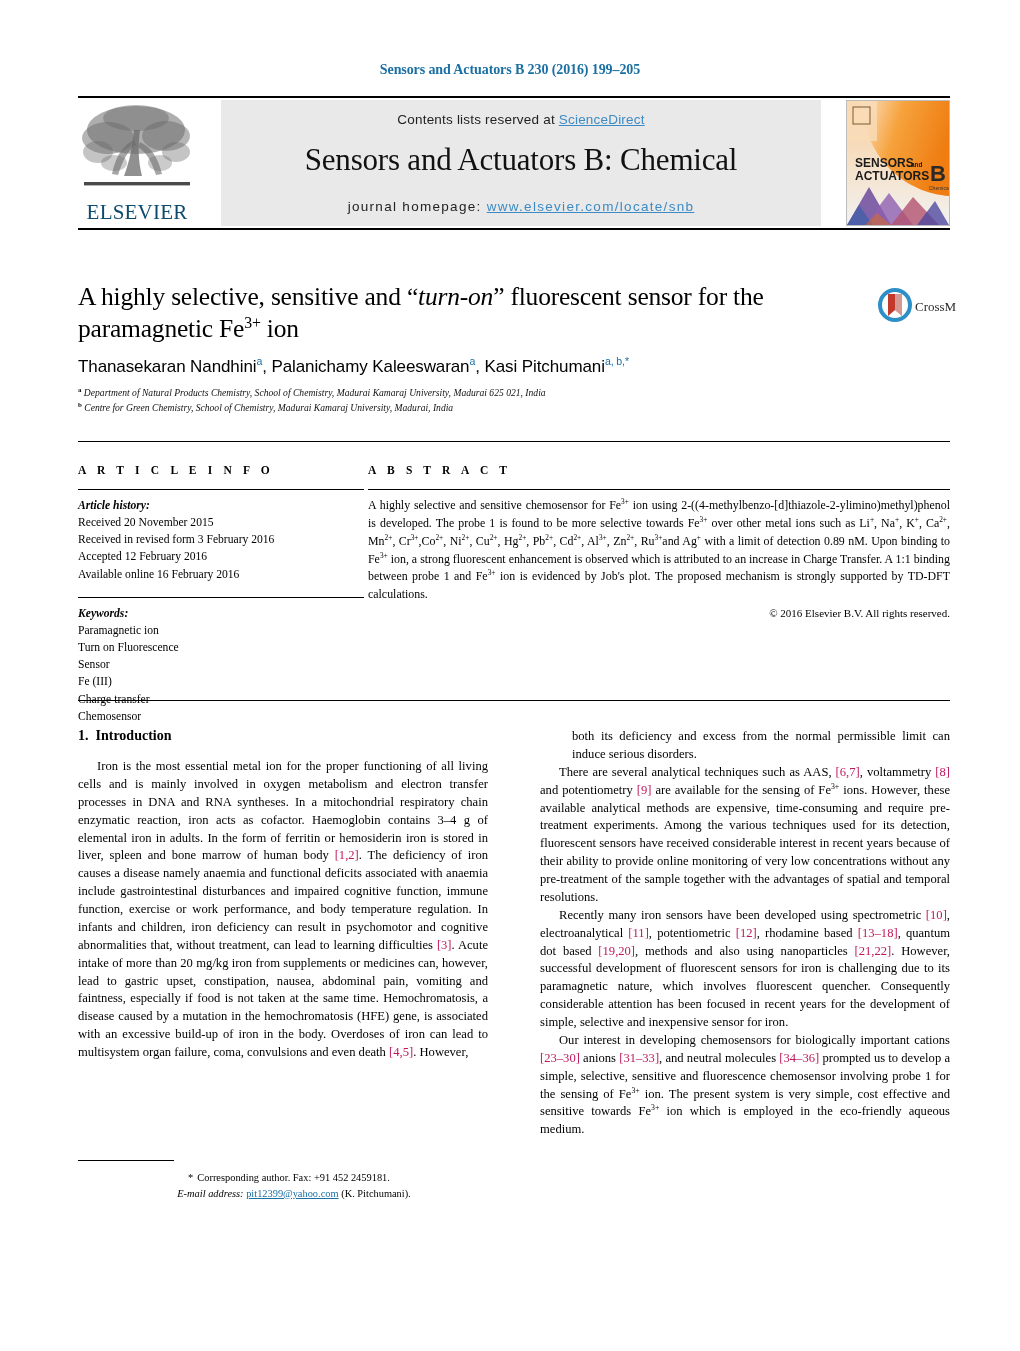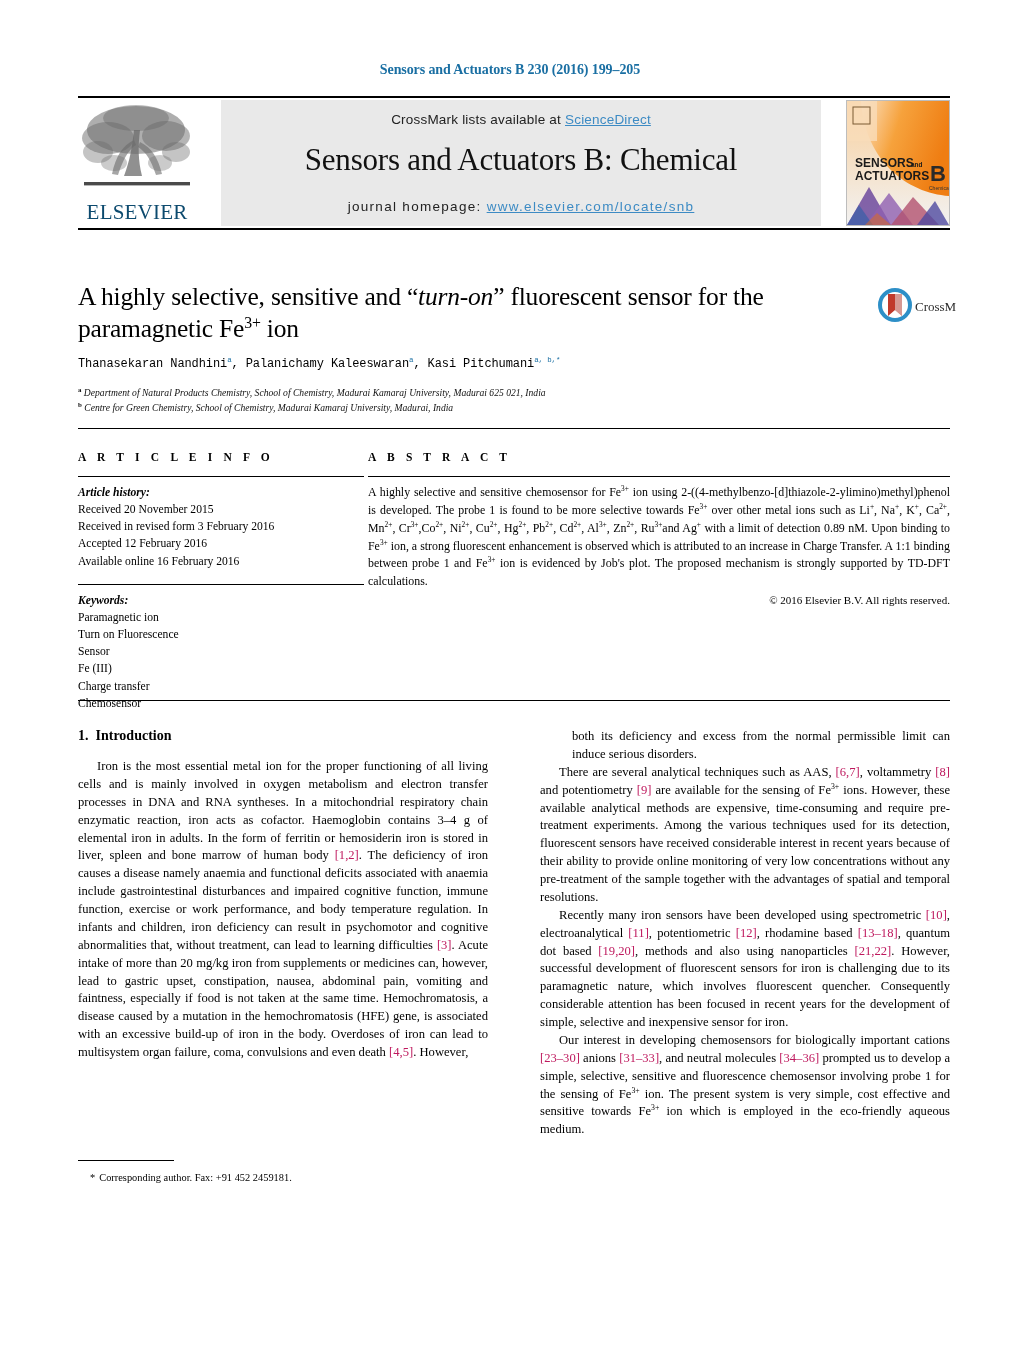--- a/index.html
+++ b/index.html
@@ -333,7 +333,7 @@
 
       <div class="center-band">
         <div class="contents-line">
-          <span>CrossMark lists available at </span><a class="sciencedirect-link" href="#">ScienceDirect</a>
+          <span>Contents lists reserved at </span><a class="sciencedirect-link" href="#">ScienceDirect</a>
         </div>
         <div class="journal-title">Sensors and Actuators B: Chemical</div>
         <div class="homepage-line">

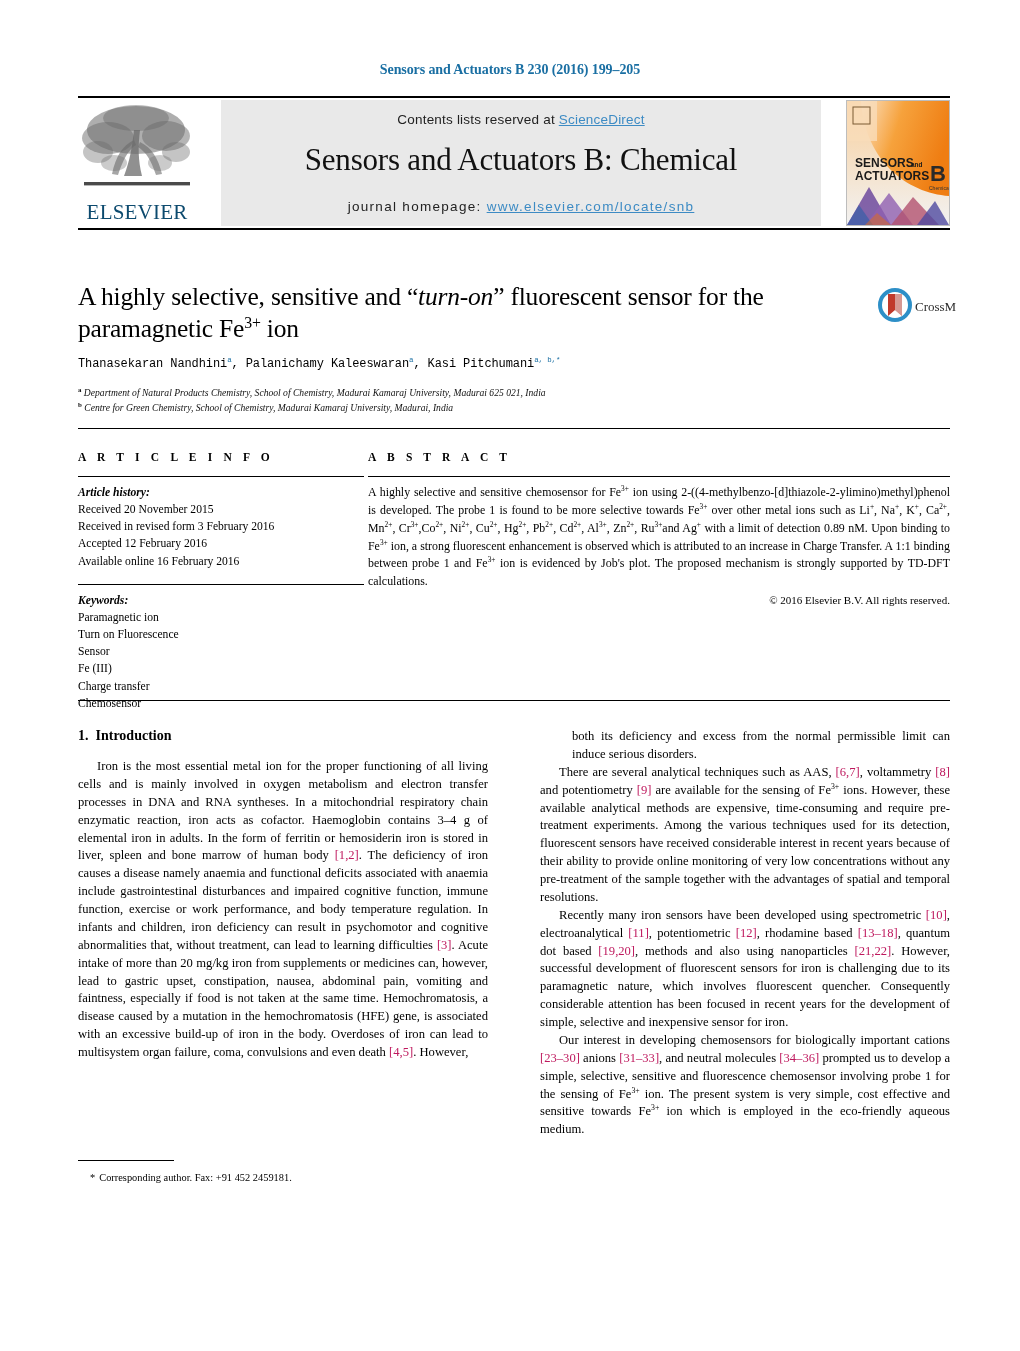--- a/index.html
+++ b/index.html
@@ -150,8 +150,8 @@
     position: absolute;
     left: 78px; top: 357px;
     width: 800px;
-    font-family: Liberation Mono, monospace;
-    font-size: 12px;
+    font-family: Liberation Sans, sans-serif;
+    font-size: 17px;
     color: #000;
     letter-spacing: -0.1px;
   }

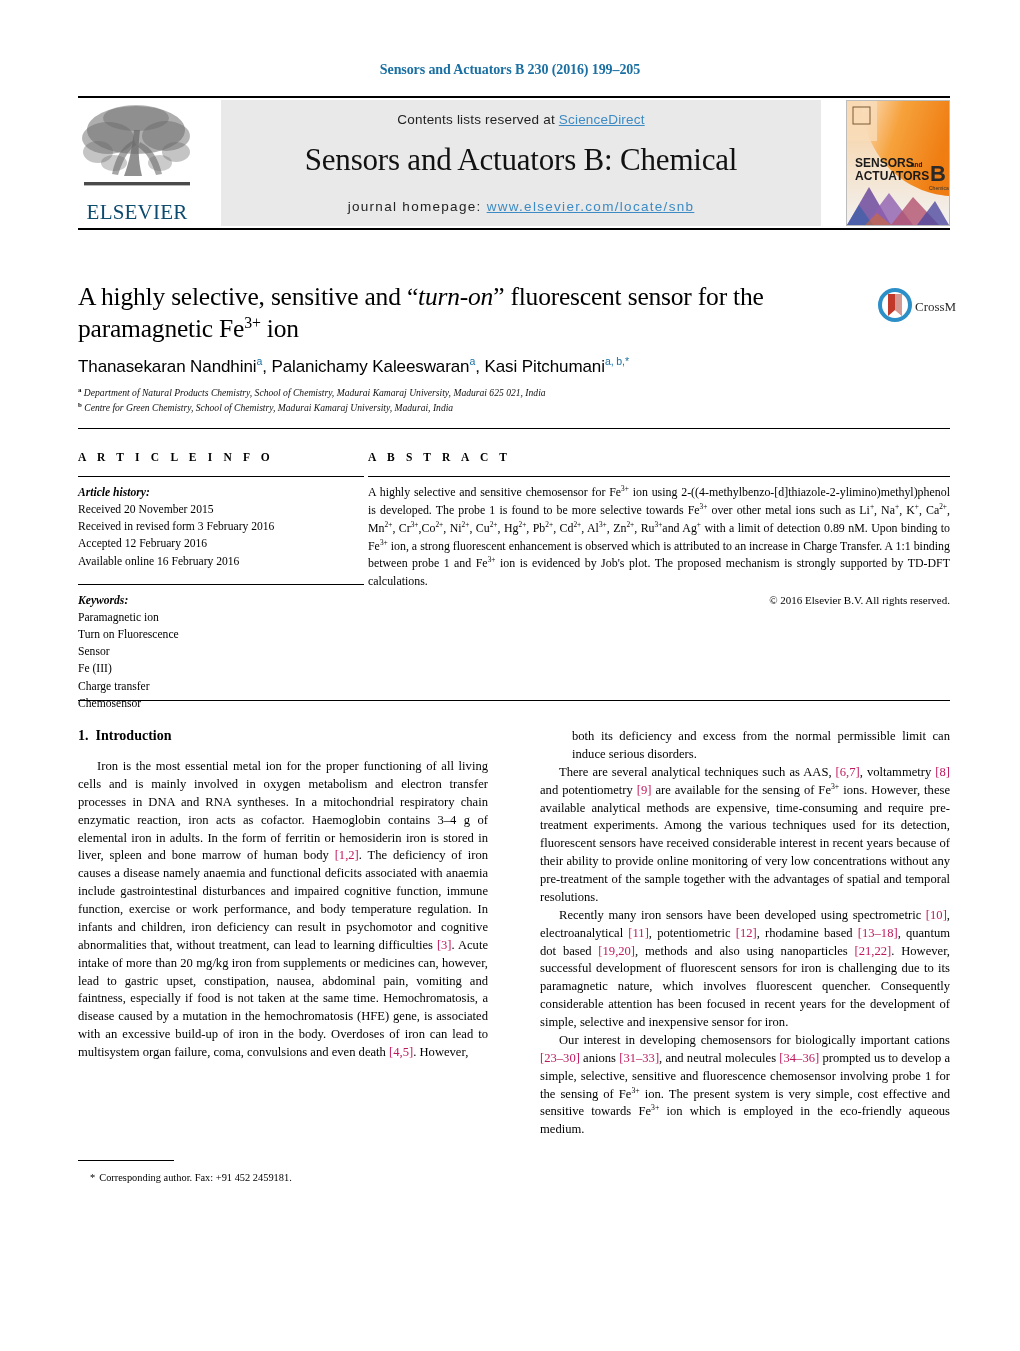--- a/index.html
+++ b/index.html
@@ -176,7 +176,7 @@
   
   .infoabs {
     position: absolute;
-    left: 78px; top: 428px;
+    left: 78px; top: 441px;
     width: 872px;
     height: 260px;
     border-top: 1.5px solid #000;

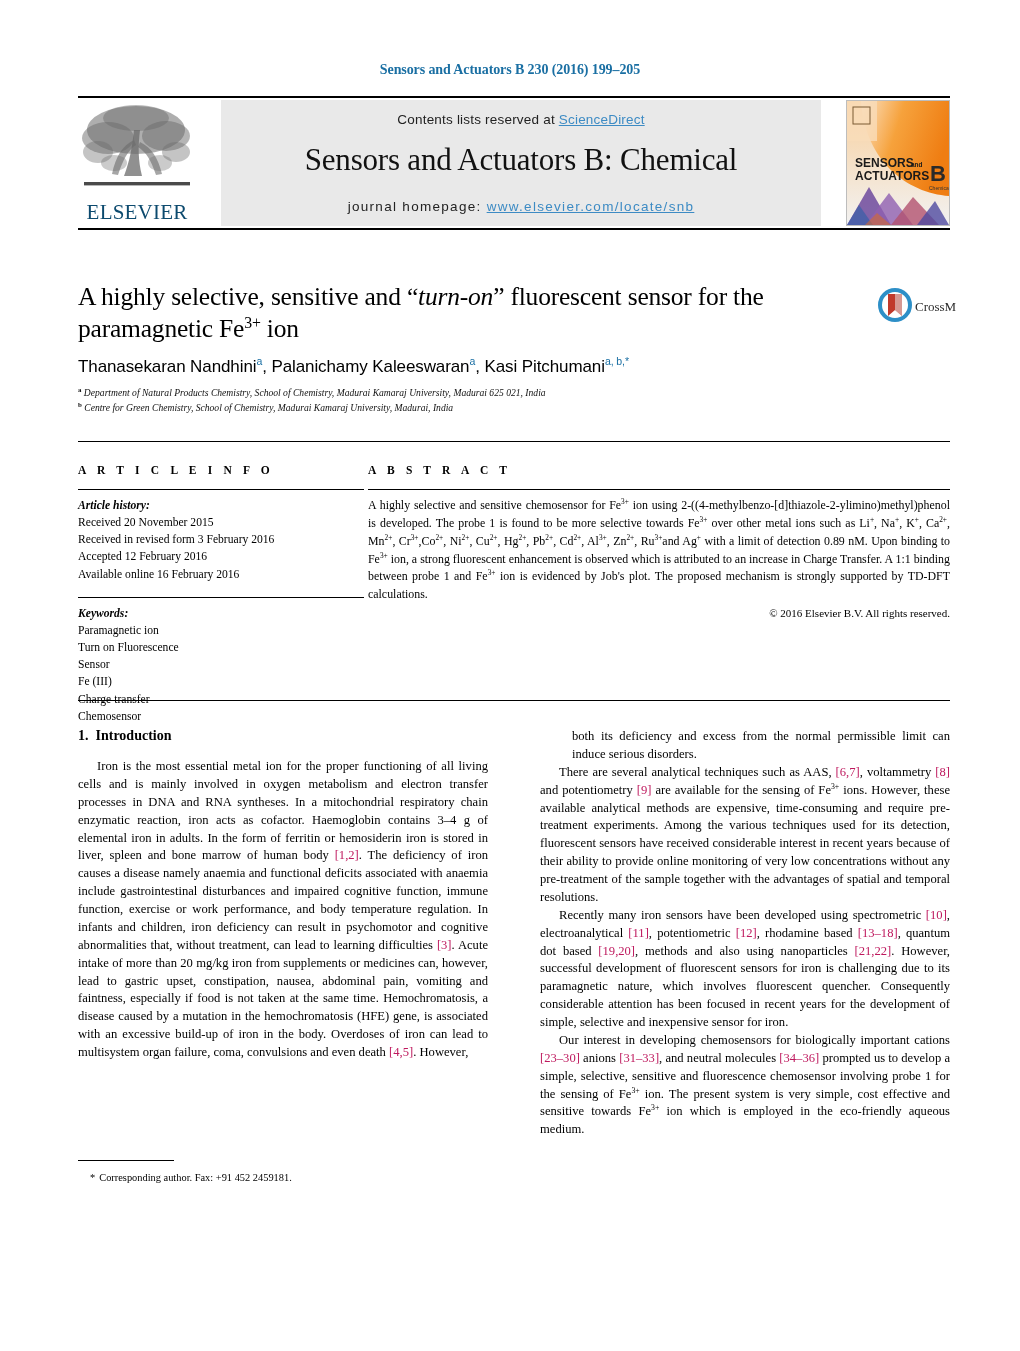--- a/index.html
+++ b/index.html
@@ -286,7 +286,7 @@
     color: #000;
   }
   .foot-line .star { margin-right: 4px; }
-  .foot-indent { padding-left: 12px; }
+  .foot-indent { padding-left: 12px; text-align: center; }
   .foot-ital { font-style: italic; }
   .mail { color: #1a6fa3; }
 

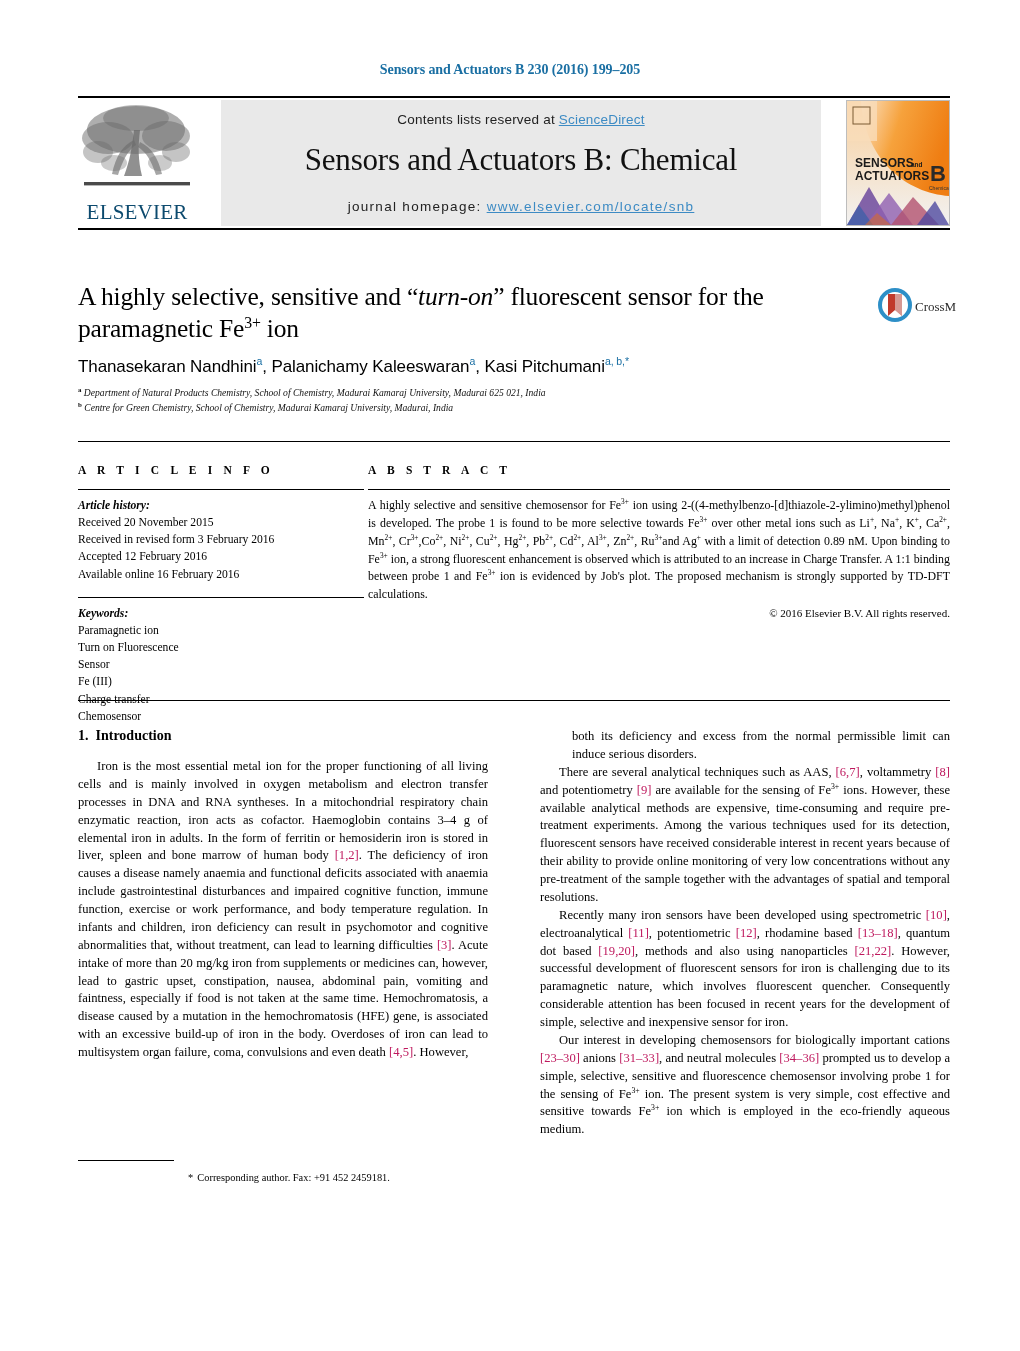--- a/index.html
+++ b/index.html
@@ -457,6 +457,11 @@
     <div class="foot-line foot-indent">
       <span class="star">*</span><span>Corresponding author. Fax: +91 452 2459181.</span>
     </div>
+    <div class="foot-line foot-indent" style="padding-left:22px;">
+      <span class="foot-ital">E-mail address:</span>
+      <a class="mail" href="#">pit12399@yahoo.com</a>
+      <span>(K. Pitchumani).</span>
+    </div>
   </div>
 
 

